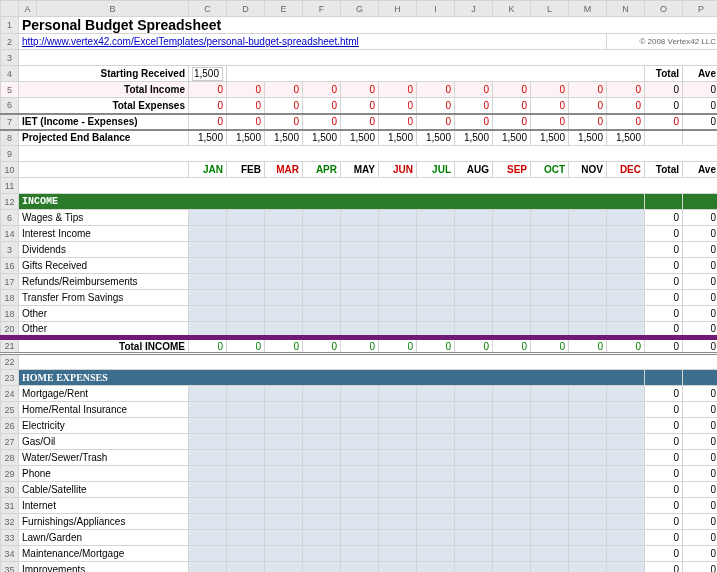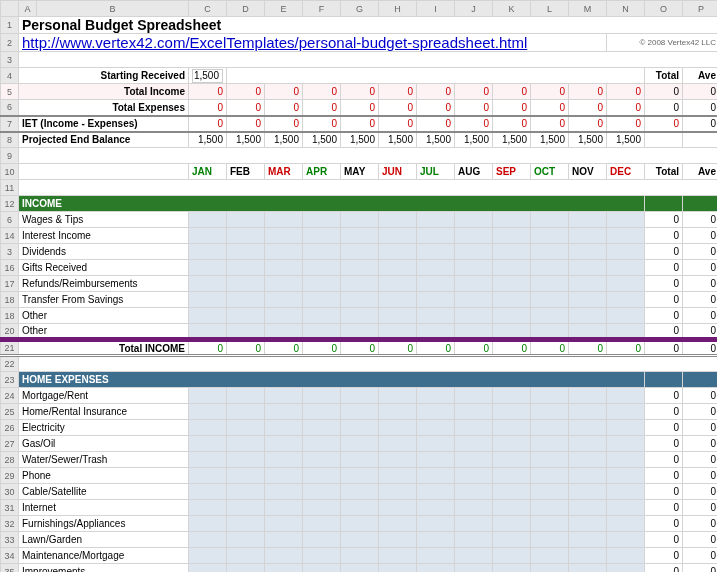--- a/index.html
+++ b/index.html
@@ -9,7 +9,7 @@
 .colhead{background:#e8e8e8;text-align:center;font-weight:normal;color:#666;font-size:9px}
 .rowhead{background:#e8e8e8;text-align:center;font-weight:normal;color:#666;font-size:9px;width:18px}
 .title{font:bold 14px Verdana,Arial;padding:2px 4px}
-.link{color:#0000cc;text-decoration:underline;font-size:15px}
+.link{color:#0000cc;text-decoration:underline;font-size:10px}
 .copyright{color:#666;font-size:8px;text-align:right}
 .right{text-align:right}
 .bold{font-weight:bold}

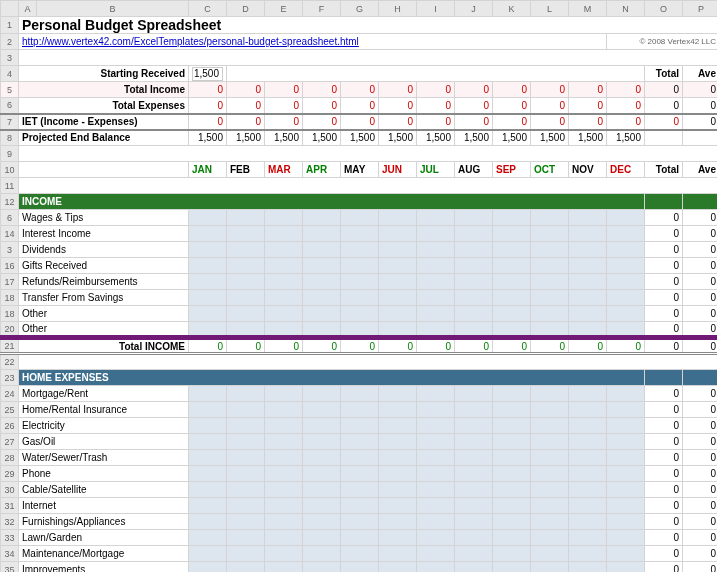--- a/index.html
+++ b/index.html
@@ -17,7 +17,7 @@
 .redtxt{color:#cc0000}
 .greentxt{color:#008000}
 .netrow td{border-top:2px solid #888;border-bottom:2px solid #888}
-.monthhdr{font-weight:bold;text-align:left;font-size:10px}
+.monthhdr{font-weight:bold;text-align:right;font-size:10px}
 .m-red{color:#cc0000}
 .m-grn{color:#008000}
 .m-blk{color:#000}

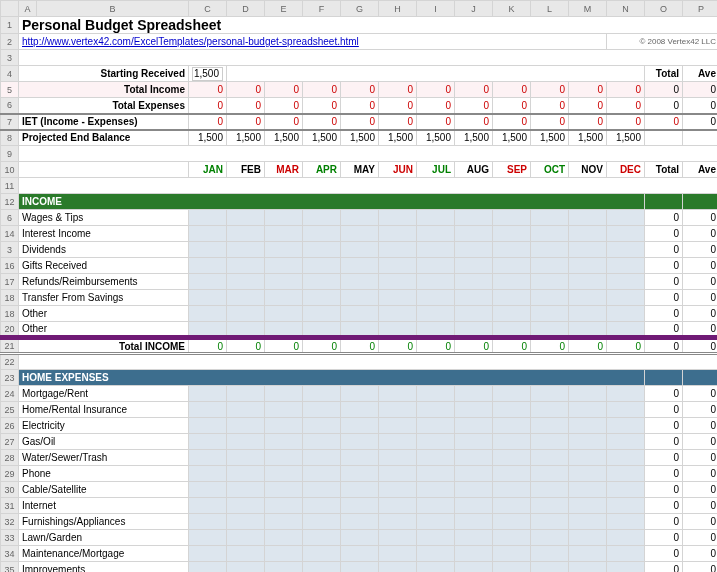--- a/index.html
+++ b/index.html
@@ -21,7 +21,7 @@
 .m-red{color:#cc0000}
 .m-grn{color:#008000}
 .m-blk{color:#000}
-.sechead{background:#2a7a2a;color:#fff;font-weight:bold;font-family:Liberation Sans, sans-serif;font-size:10px;padding-left:4px}
+.sechead{background:#2a7a2a;color:#fff;font-weight:bold;font-family:Liberation Mono, monospace;font-size:10px;padding-left:4px}
 .sechead2{background:#3d6e8e;color:#fff;font-weight:bold;font-family:Liberation Sans, sans-serif;font-size:10px;padding-left:4px}
 .bluecell{background:#dde6ee}
 .totrow td{border-top:5px solid #701a75;border-bottom:3px double #888}

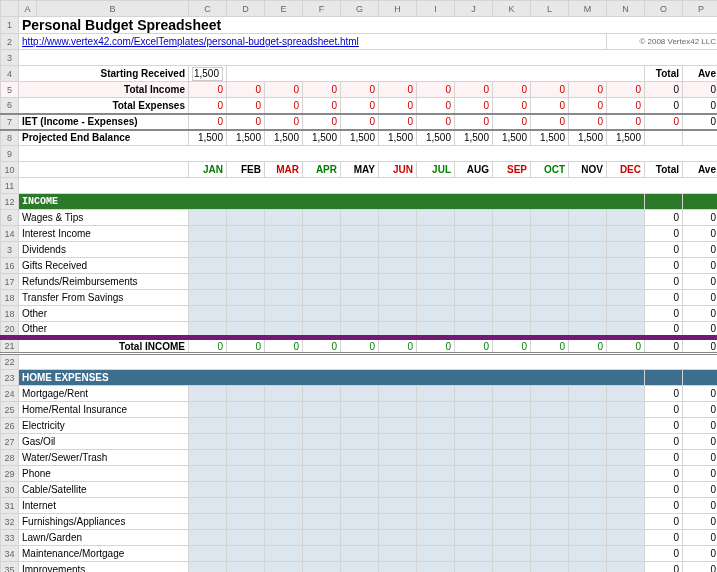--- a/index.html
+++ b/index.html
@@ -22,7 +22,7 @@
 .m-grn{color:#008000}
 .m-blk{color:#000}
 .sechead{background:#2a7a2a;color:#fff;font-weight:bold;font-family:Liberation Mono, monospace;font-size:10px;padding-left:4px}
-.sechead2{background:#3d6e8e;color:#fff;font-weight:bold;font-family:Liberation Sans, sans-serif;font-size:10px;padding-left:4px}
+.sechead2{background:#3d6e8e;color:#fff;font-weight:bold;font-family:Liberation Serif, serif;font-size:10px;padding-left:4px}
 .bluecell{background:#dde6ee}
 .totrow td{border-top:5px solid #701a75;border-bottom:3px double #888}
 .inputbox{background:#fff;border:1px solid #ccc;text-align:right;padding-right:3px;width:100%;height:14px;font-size:10px}

